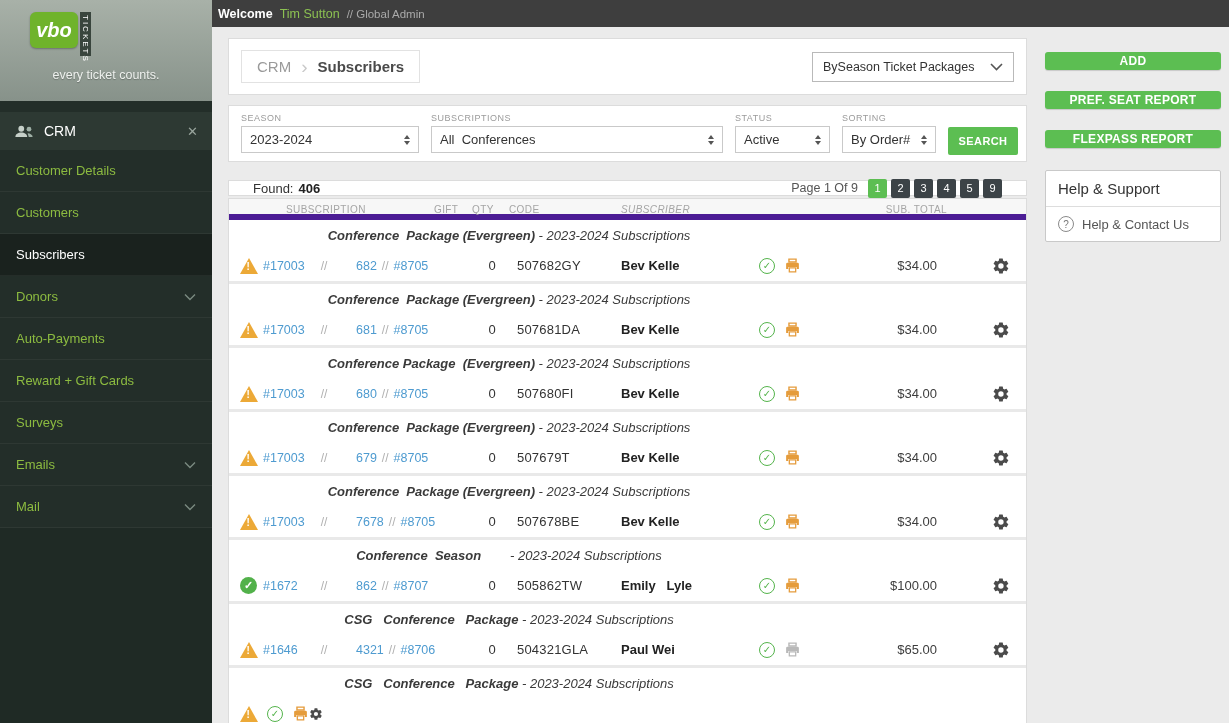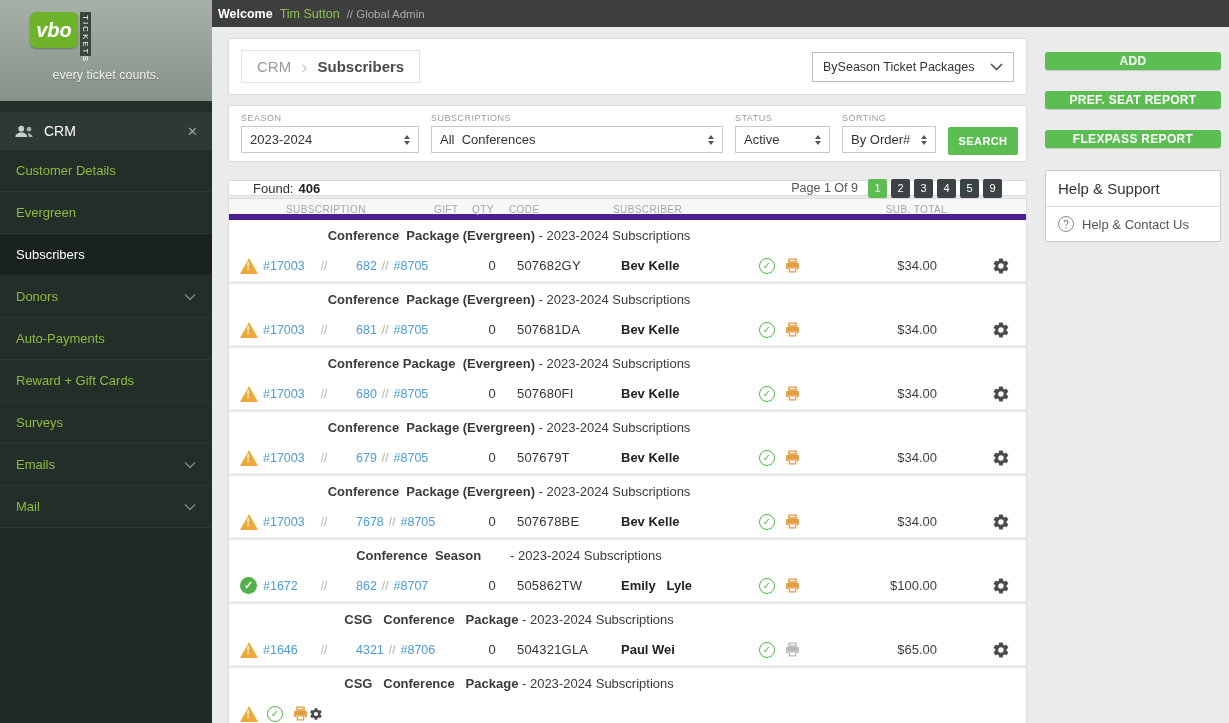--- a/index.html
+++ b/index.html
@@ -130,7 +130,7 @@
   </div>
 
   <div class="side-item">
-    <span class="side-label">Evergreen</span>
+    <span class="side-label">Customers</span>
 
   </div>
 

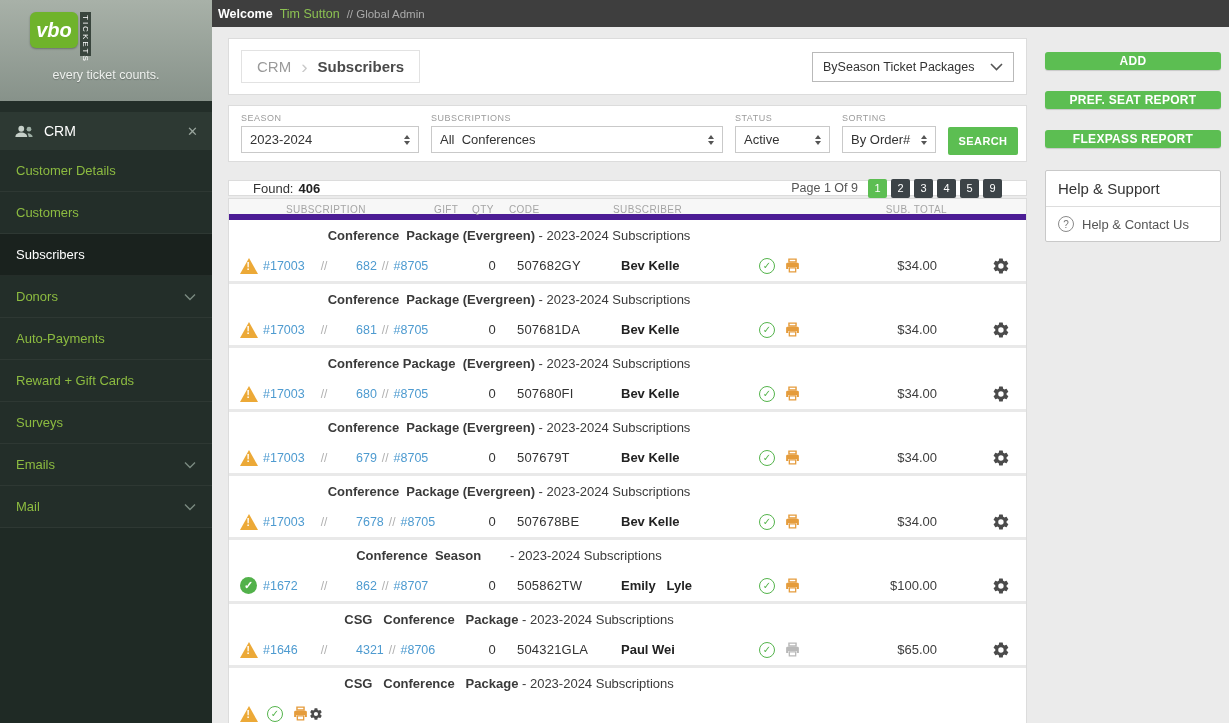--- a/index.html
+++ b/index.html
@@ -63,7 +63,7 @@
   .table-card { background:#fff; border:1px solid #dcdcdc; border-bottom:none; }
   .thead { height:21px; position:relative; background:#f7f7f7; border-bottom:6px solid #4c1d95; }
   .th { position:absolute; top:5px; font-size:10px; color:#a5a5a5; letter-spacing:.4px; white-space:nowrap; }
-  .th0 { left:57px; } .th1 { left:205px; } .th2 { left:243px; } .th3 { left:280px; } .th4 { left:384px; } .th5 { right:79px; }
+  .th0 { left:57px; } .th1 { left:205px; } .th2 { left:243px; } .th3 { left:280px; } .th4 { left:392px;font-style:italic; } .th5 { right:79px; }
 
   .record { border-bottom:3px solid #e9e9e9; }
   .rtitle { height:30px; display:flex; align-items:center; justify-content:center; width:560px; white-space:pre; font-size:13px; color:#3a3a3a; }

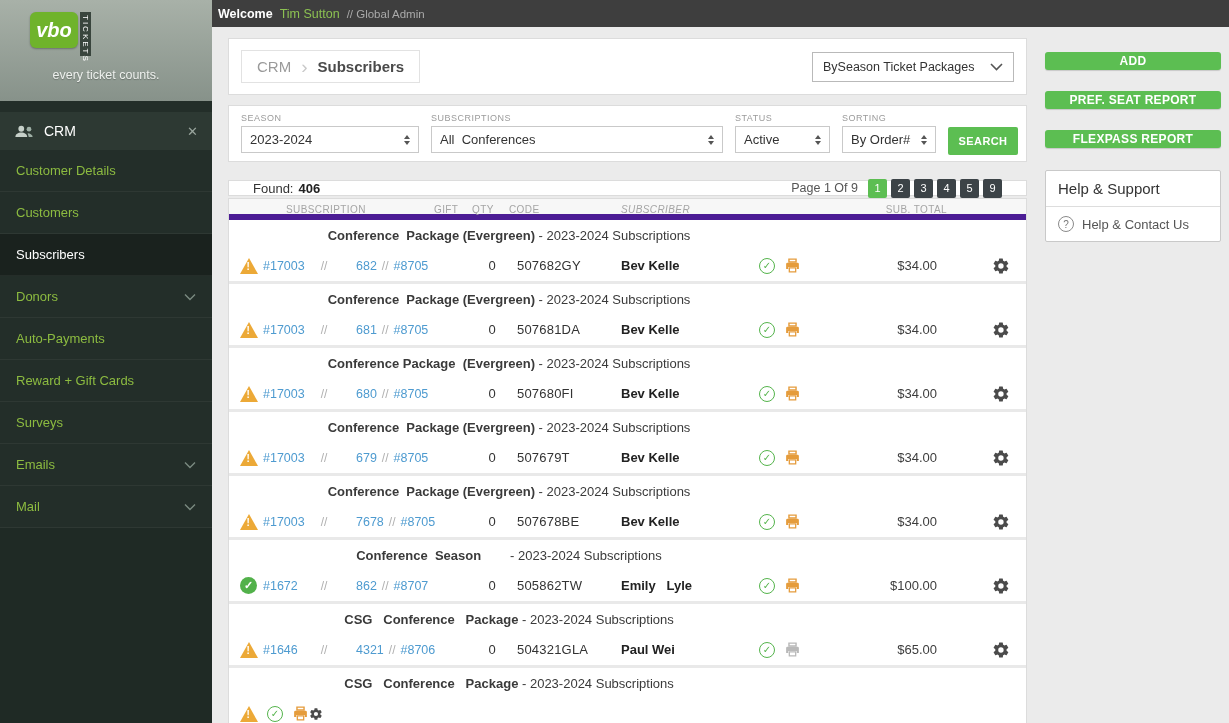--- a/index.html
+++ b/index.html
@@ -66,7 +66,7 @@
   .th0 { left:57px; } .th1 { left:205px; } .th2 { left:243px; } .th3 { left:280px; } .th4 { left:392px;font-style:italic; } .th5 { right:79px; }
 
   .record { border-bottom:3px solid #e9e9e9; }
-  .rtitle { height:30px; display:flex; align-items:center; justify-content:center; width:560px; white-space:pre; font-size:13px; color:#3a3a3a; }
+  .rtitle { height:30px; display:flex; align-items:center; justify-content:center; width:560px; white-space:pre; font-size:13px; color:#3a3a3a;font-style:italic; }
   .rname { font-weight:bold; }
   .rdata { height:31px; display:grid; grid-template-columns:34px 46px 30px 128px 50px 104px 134px 70px 126px 1fr; align-items:center; }
   .c-status { padding-left:11px; }

